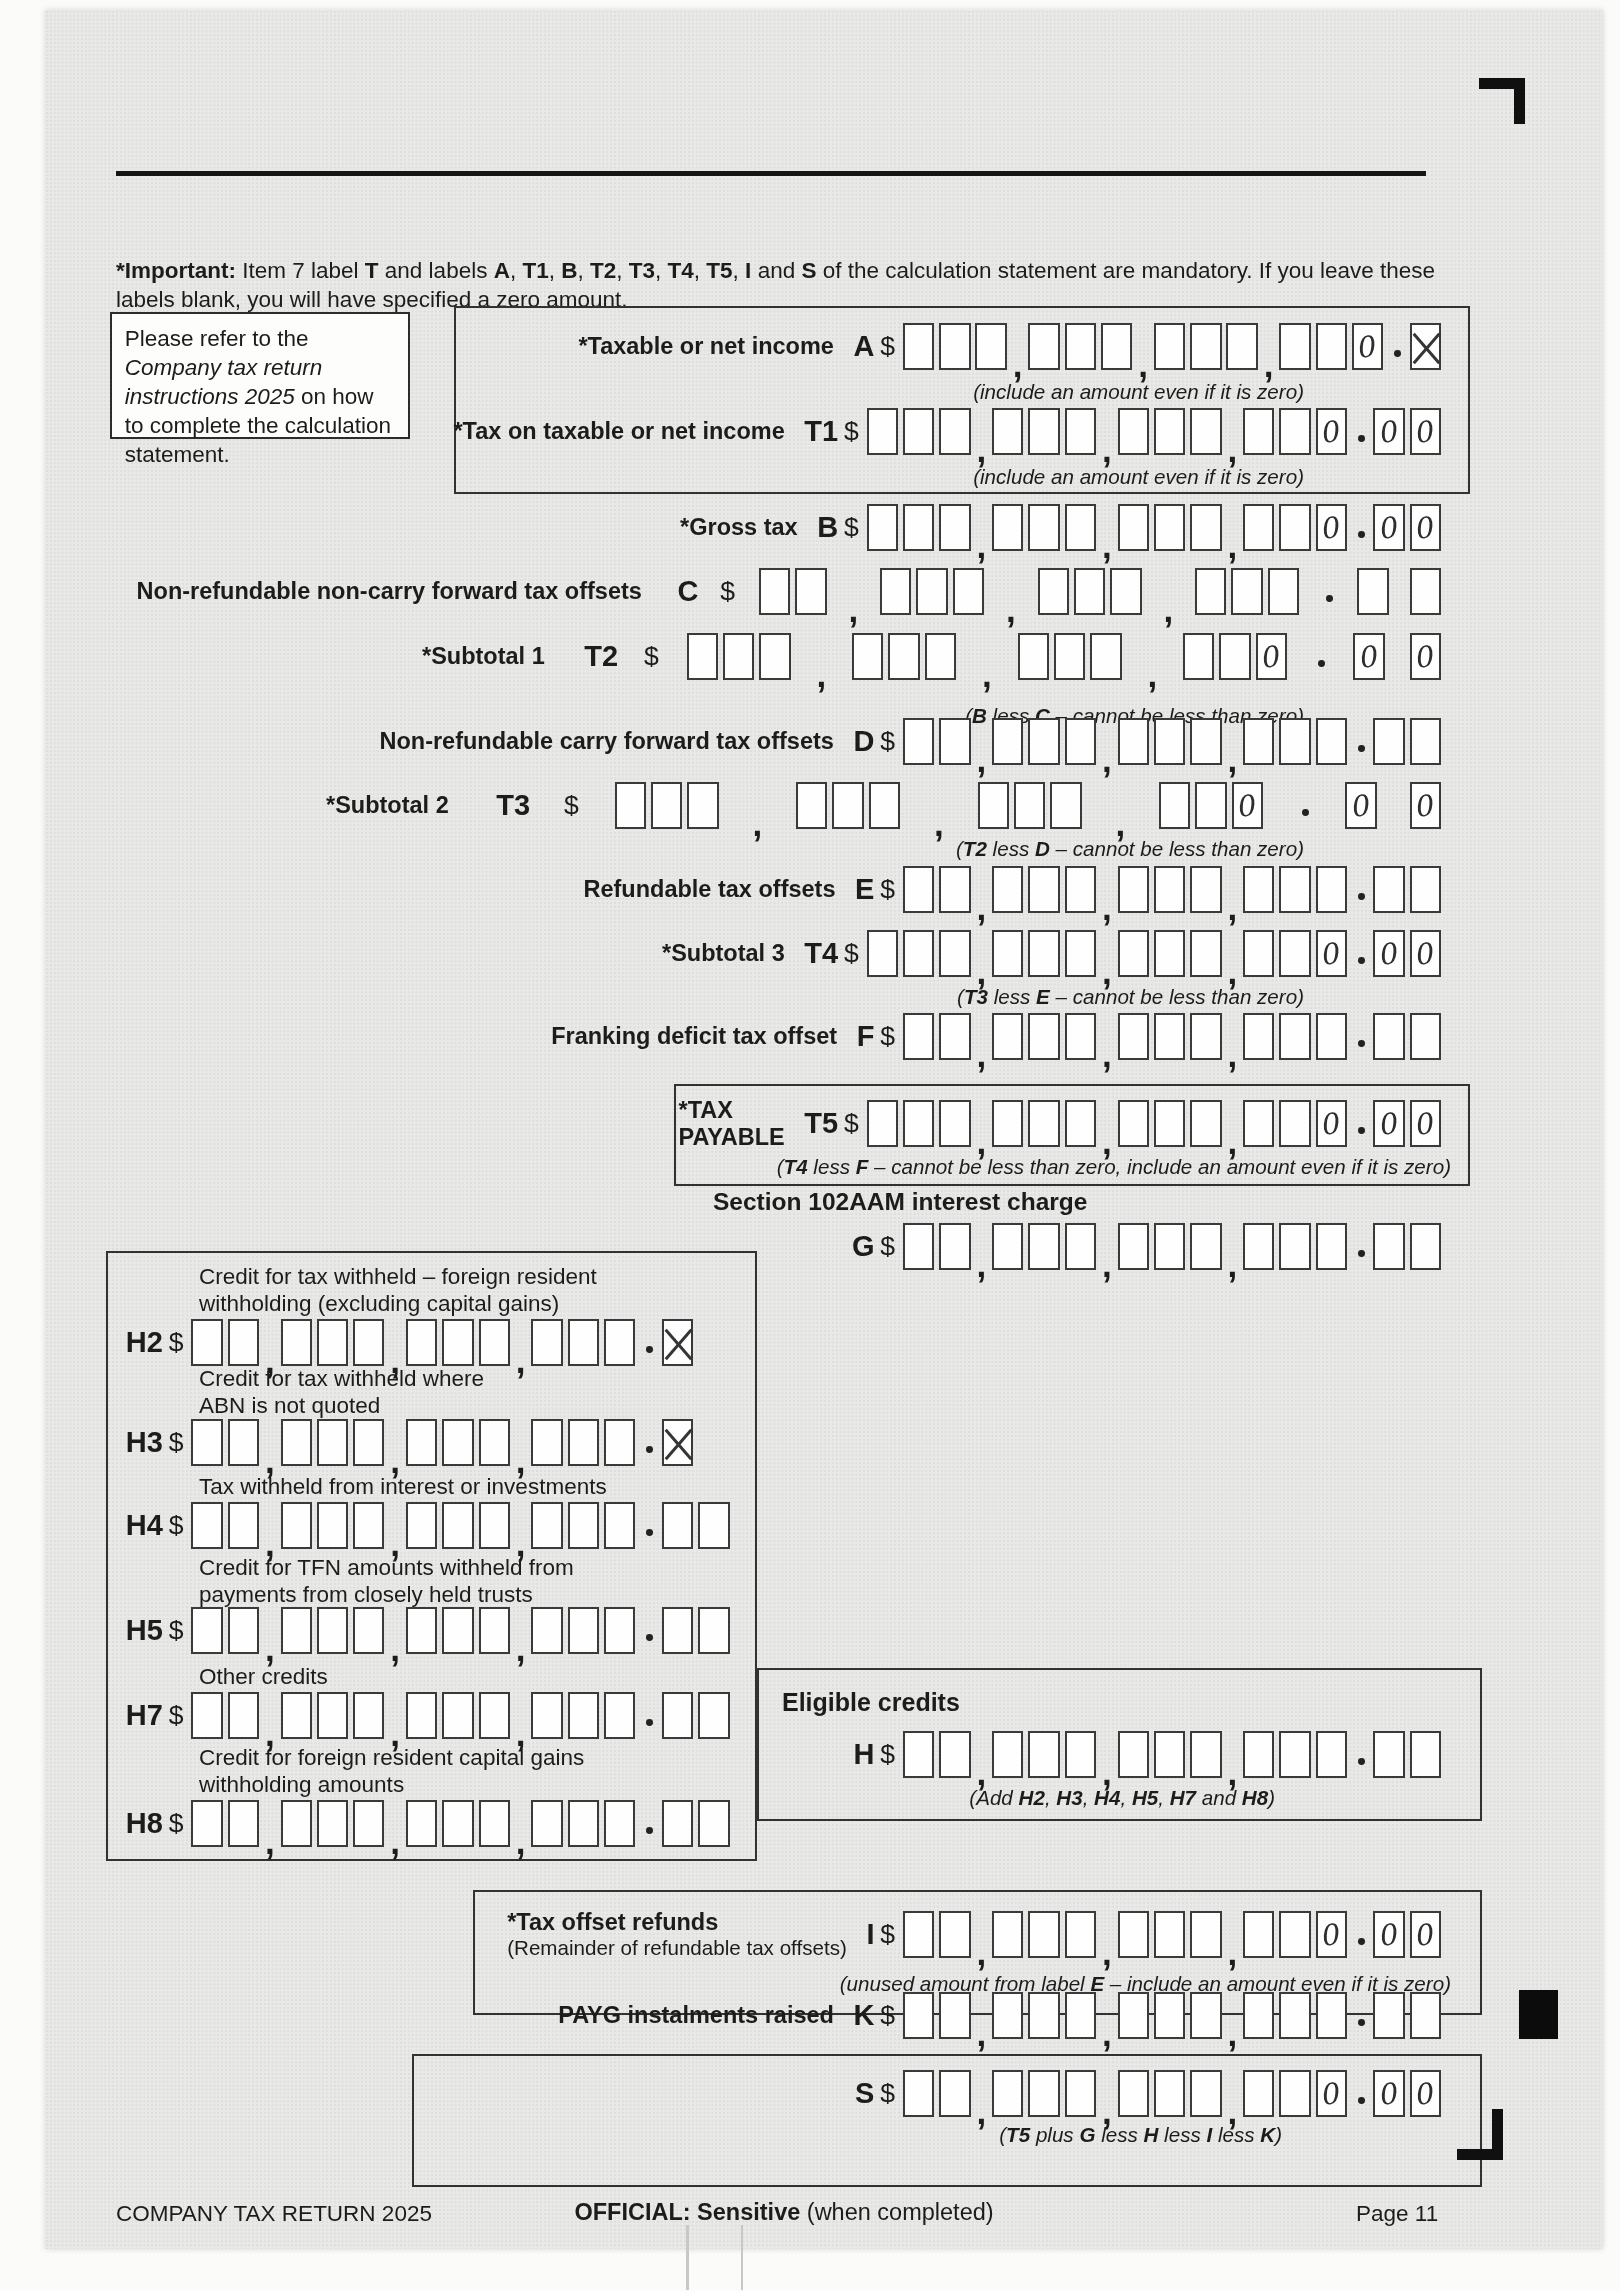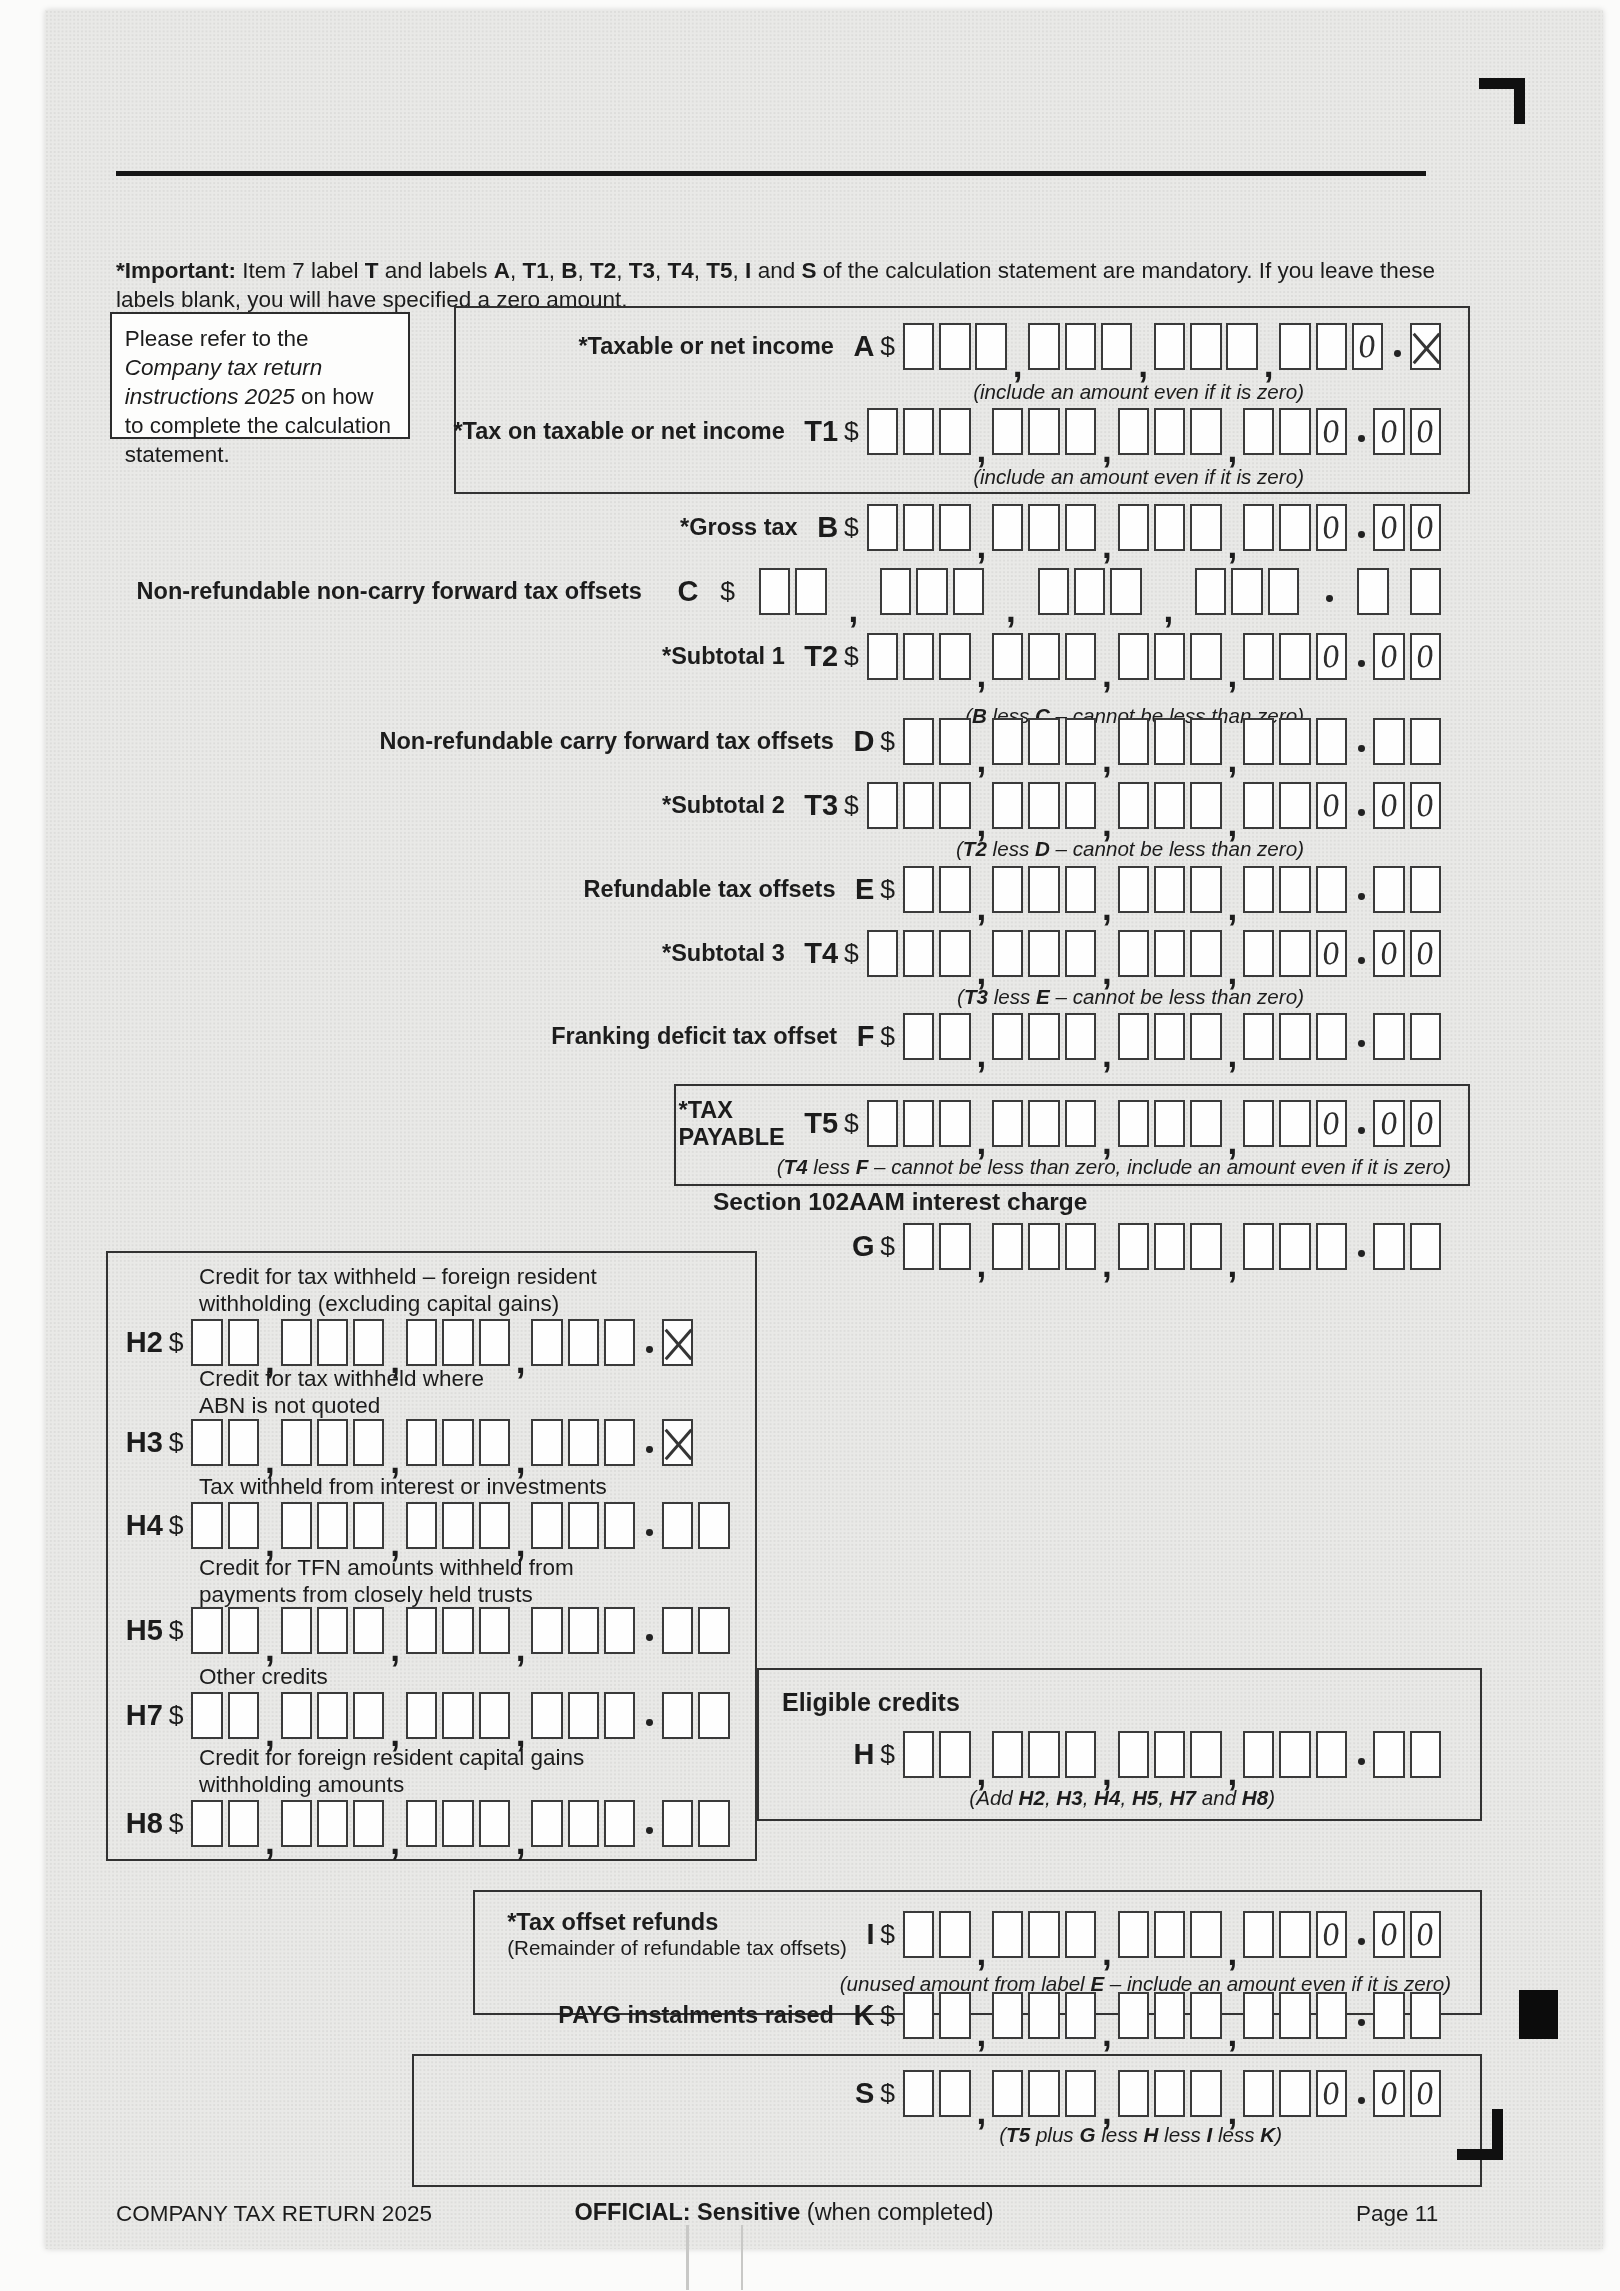--- a/index.html
+++ b/index.html
@@ -59,7 +59,7 @@
   .note-S{right:338px;top:2123px;}
   
   .pos-A{top:323px;}  .pos-T1{top:408px;} .pos-B{top:504px;}  .pos-C{top:568px;gap:16px;}
-  .pos-T2{top:633px;} .pos-D{top:718px;}  .pos-T3{top:782px;} .pos-E{top:866px;}
+  .pos-T2{top:633px;gap:20px;} .pos-D{top:718px;}  .pos-T3{top:782px;} .pos-E{top:866px;}
   .pos-T4{top:930px;} .pos-F{top:1013px;} .pos-T5{top:1100px;}.pos-G{top:1223px;}
   .pos-H2{top:1319px;}.pos-H3{top:1419px;}.pos-H4{top:1502px;}.pos-H5{top:1607px;}
   .pos-H7{top:1692px;}.pos-H8{top:1800px;}.pos-H{top:1731px;}

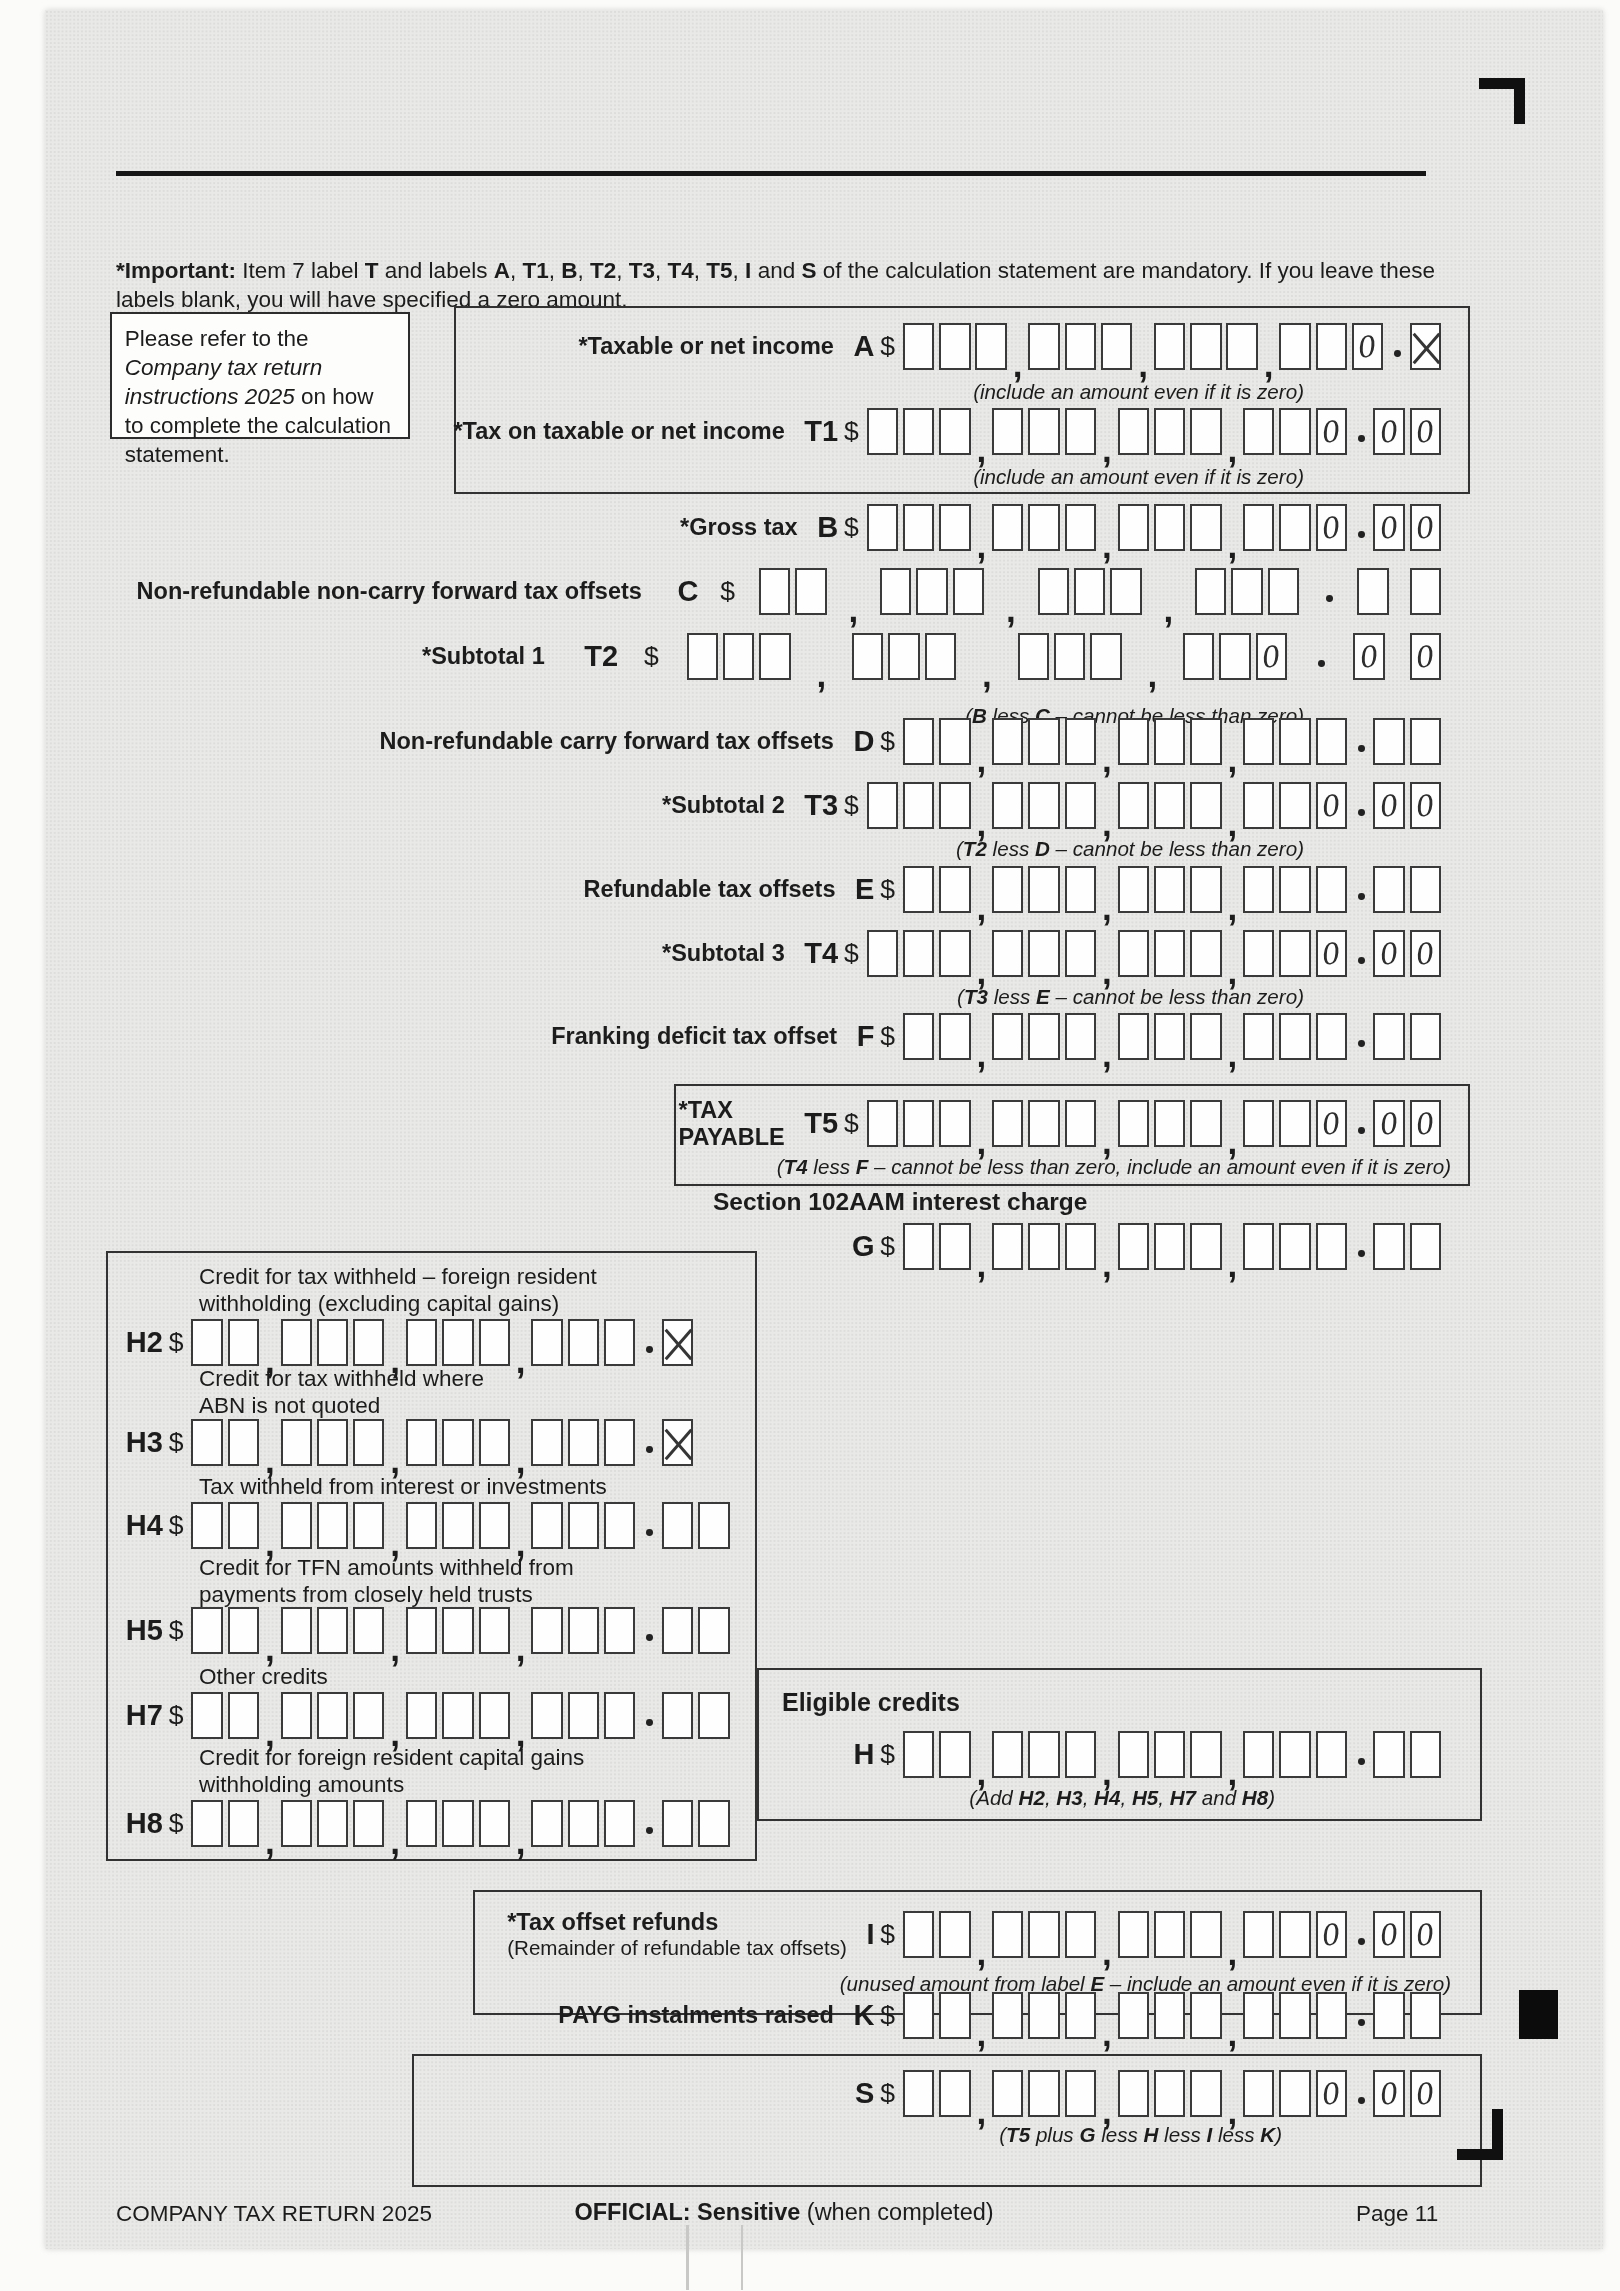--- a/index.html
+++ b/index.html
@@ -59,7 +59,7 @@
   .note-S{right:338px;top:2123px;}
   
   .pos-A{top:323px;}  .pos-T1{top:408px;} .pos-B{top:504px;}  .pos-C{top:568px;gap:16px;}
-  .pos-T2{top:633px;gap:20px;} .pos-D{top:718px;}  .pos-T3{top:782px;} .pos-E{top:866px;}
+  .pos-T2{top:633px;gap:20px;} .pos-D{top:718px;}  .pos-T3{top:782px;gap:28px;} .pos-E{top:866px;}
   .pos-T4{top:930px;} .pos-F{top:1013px;} .pos-T5{top:1100px;}.pos-G{top:1223px;}
   .pos-H2{top:1319px;}.pos-H3{top:1419px;}.pos-H4{top:1502px;}.pos-H5{top:1607px;}
   .pos-H7{top:1692px;}.pos-H8{top:1800px;}.pos-H{top:1731px;}

